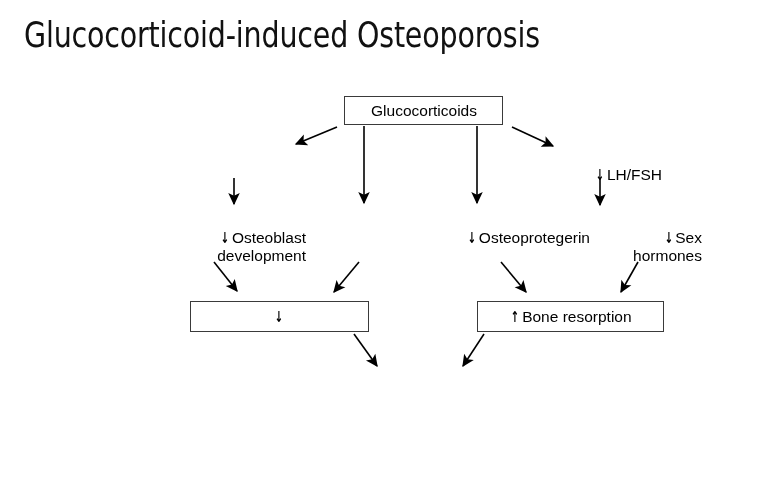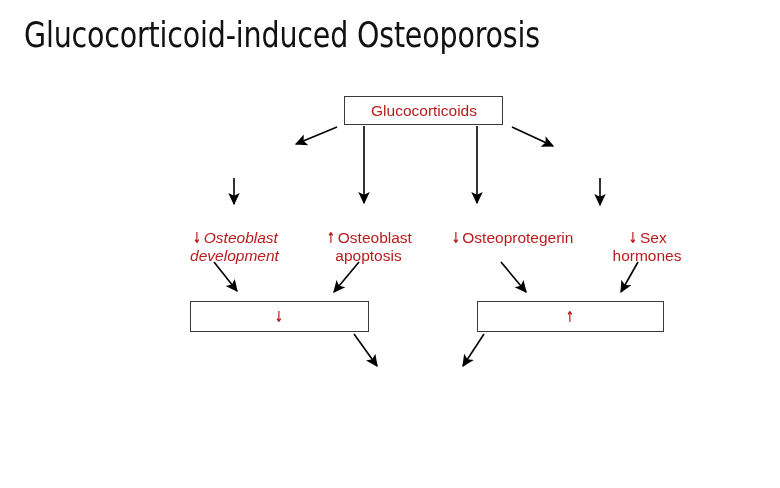--- a/index.html
+++ b/index.html
@@ -46,8 +46,8 @@
     font-family: "Liberation Sans", sans-serif;
     font-size: 15.5px;
     line-height: 18px;
-    color: #b91c1c;
-    text-align: center;
+    color: #000000;
+    text-align: right;
     white-space: pre-line;
   }
   .boxed {

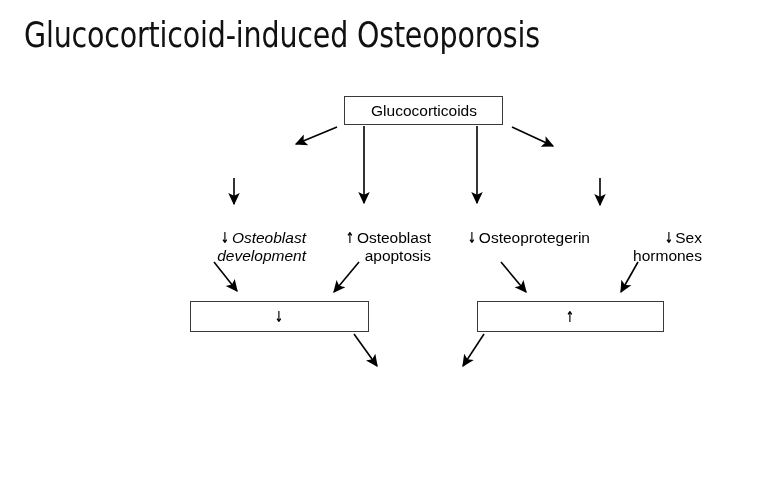--- a/index.html
+++ b/index.html
@@ -125,6 +125,9 @@
     </div>
 
 
+    <div class="node plain" style="left:550px; top:148px; width:112px;">
+      <span class="arrowglyph">↓</span><span class="nodetext">LH/FSH</span>
+    </div>
 
     <div class="node plain" style="left:163px; top:211px; width:143px;font-style:italic;">
       <span class="arrowglyph">↓</span><span class="nodetext">Osteoblast

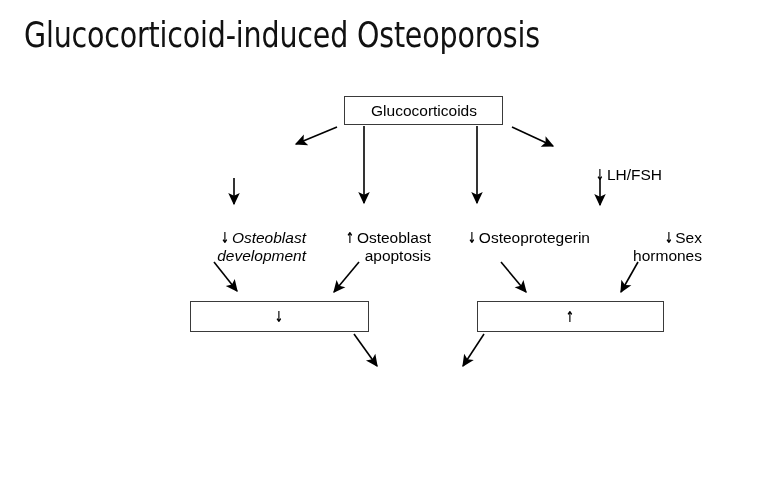--- a/index.html
+++ b/index.html
@@ -129,7 +129,7 @@
       <span class="arrowglyph">↓</span><span class="nodetext">LH/FSH</span>
     </div>
 
-    <div class="node plain" style="left:163px; top:211px; width:143px;font-style:italic;">
+    <div class="node plain" style="left:163px; top:211px; width:143px;">
       <span class="arrowglyph">↓</span><span class="nodetext">Osteoblast
 development</span>
     </div>

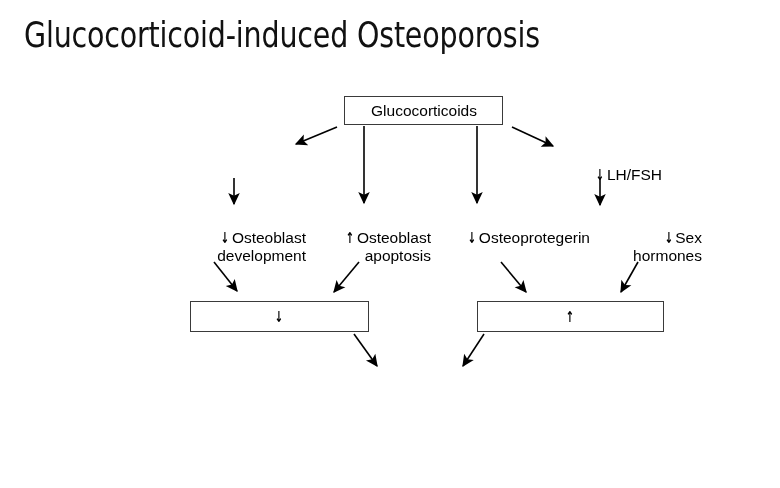--- a/index.html
+++ b/index.html
@@ -134,10 +134,6 @@
 development</span>
     </div>
 
-    <div class="node plain" style="left:306px; top:211px; width:125px;">
-      <span class="arrowglyph">↑</span><span class="nodetext">Osteoblast
-apoptosis</span>
-    </div>
 
     <div class="node plain" style="left:592px; top:211px; width:110px;">
       <span class="arrowglyph">↓</span><span class="nodetext">Sex

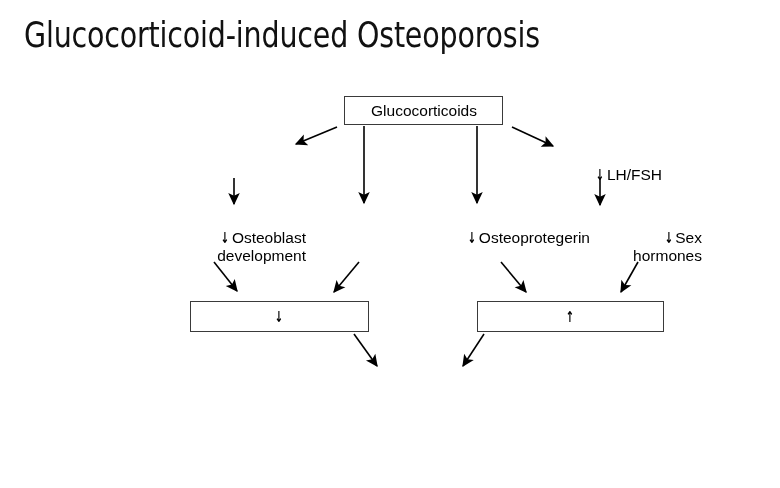--- a/index.html
+++ b/index.html
@@ -149,7 +149,7 @@
     </div>
 
     <div class="node boxed" style="left:477px; top:301px; width:187px; height:31px;">
-      <span class="arrowglyph">↑</span>
+      <span class="arrowglyph">↑</span><span class="nodetext">Bone resorption</span>
     </div>
 
 

